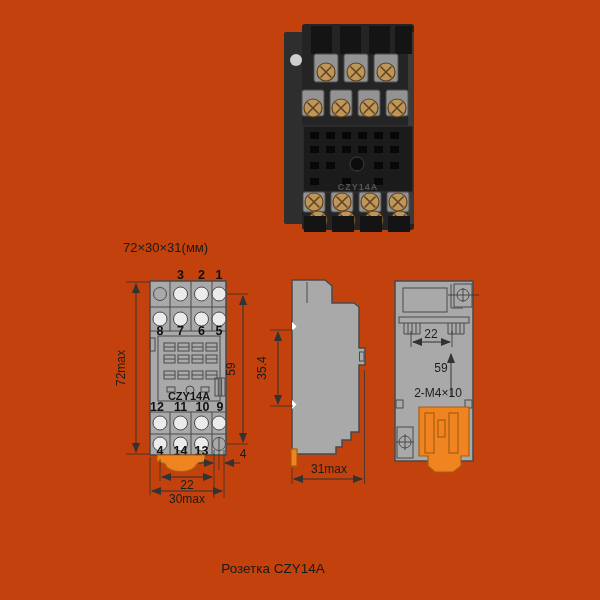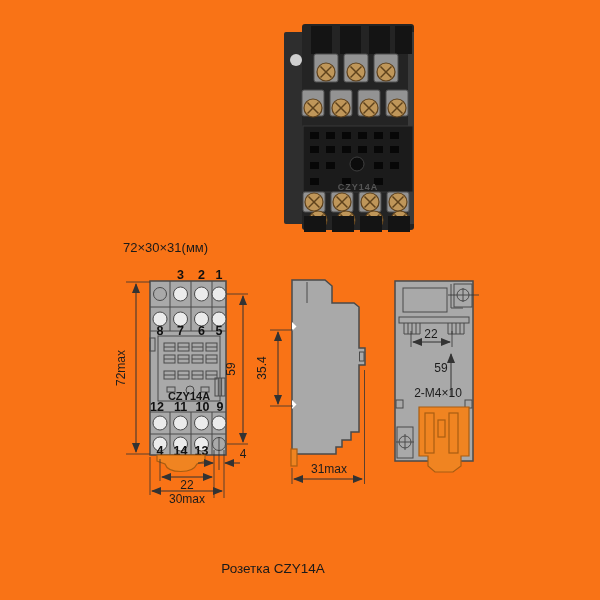--- a/index.html
+++ b/index.html
@@ -3,7 +3,7 @@
 <meta charset="utf-8">
 <style>
   html,body{margin:0;padding:0;background:#ffffff;}
-  #canvas{position:relative;width:600px;height:600px;background:#f97316;overflow:hidden;
+  #canvas{position:relative;width:600px;height:600px;background:#c2410c;overflow:hidden;
           font-family:"Liberation Sans",sans-serif;}
   svg{display:block}
   

